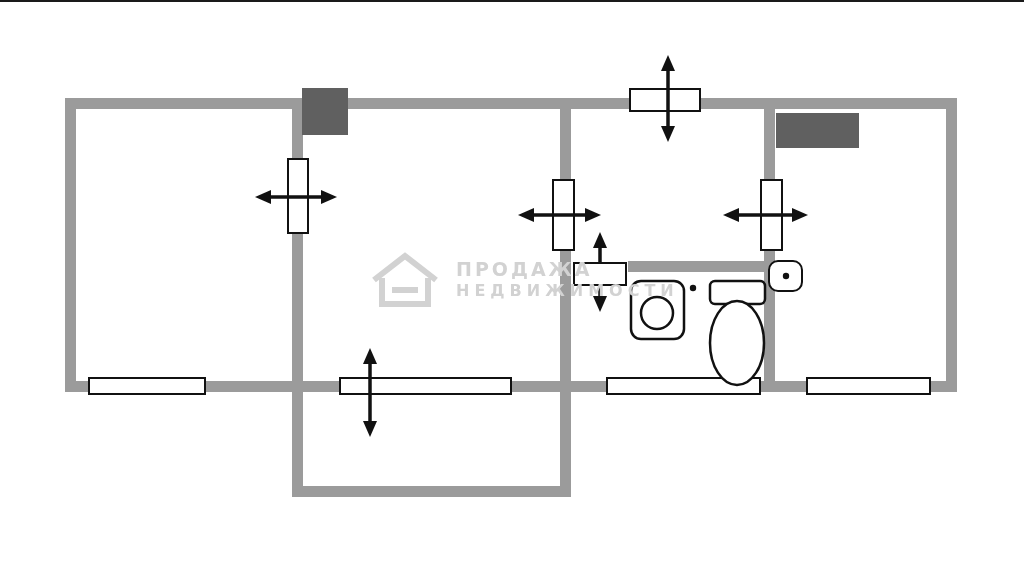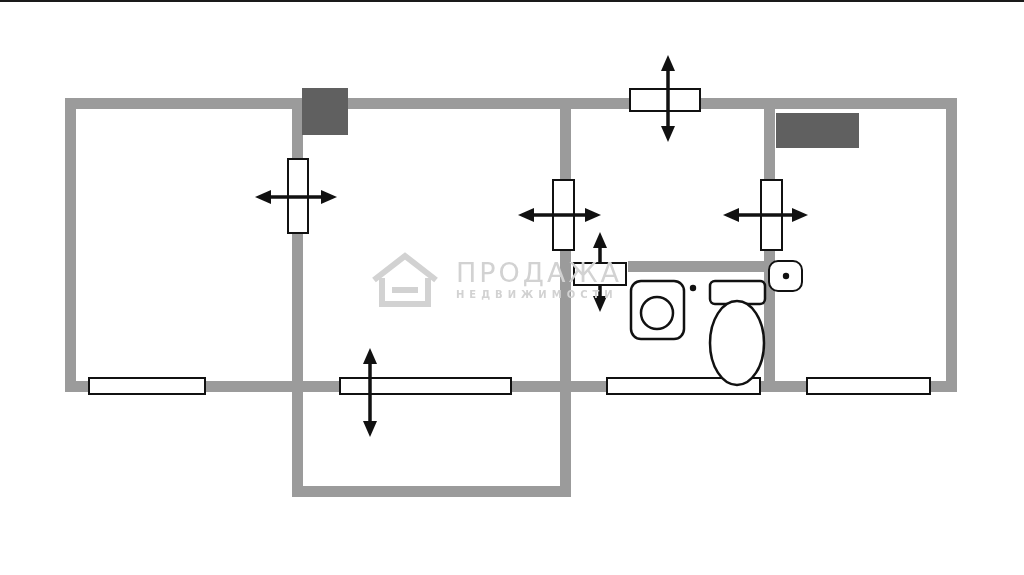--- a/index.html
+++ b/index.html
@@ -45,7 +45,7 @@
     user-select:none;
   }
   .wm-text{display:flex;flex-direction:column;gap:4px;}
-  .wm-line1{font-size:27px;font-weight:normal;letter-spacing:3px;line-height:1;}
+  .wm-line1{font-size:19px;font-weight:bold;letter-spacing:3px;line-height:1;}
   .wm-line2{font-size:10px;font-weight:bold;letter-spacing:5px;line-height:1;}
   .wm-icon{stroke:var(--watermark);stroke-width:6;fill:none;}
 </style>

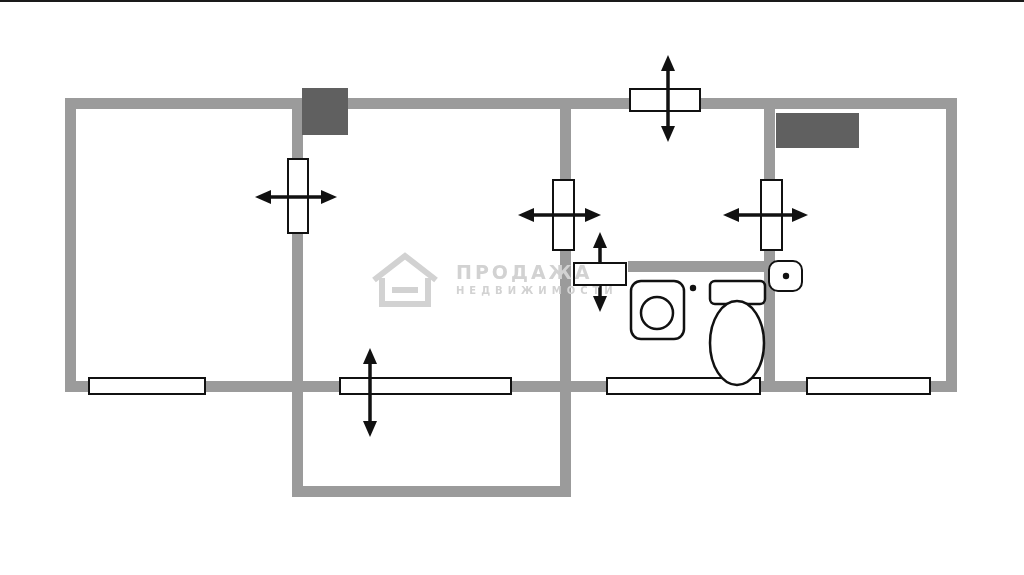--- a/index.html
+++ b/index.html
@@ -46,7 +46,7 @@
   }
   .wm-text{display:flex;flex-direction:column;gap:4px;}
   .wm-line1{font-size:19px;font-weight:bold;letter-spacing:3px;line-height:1;}
-  .wm-line2{font-size:10px;font-weight:bold;letter-spacing:5px;line-height:1;}
+  .wm-line2{font-size:16px;font-weight:bold;letter-spacing:5px;line-height:1;}
   .wm-icon{stroke:var(--watermark);stroke-width:6;fill:none;}
 </style>
 </head>

